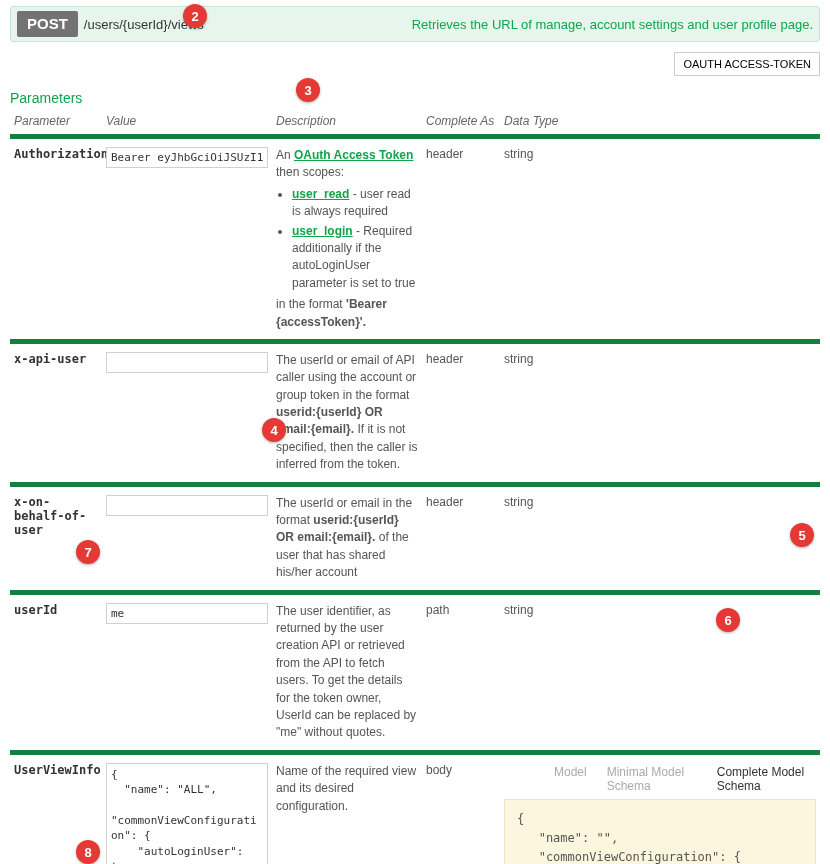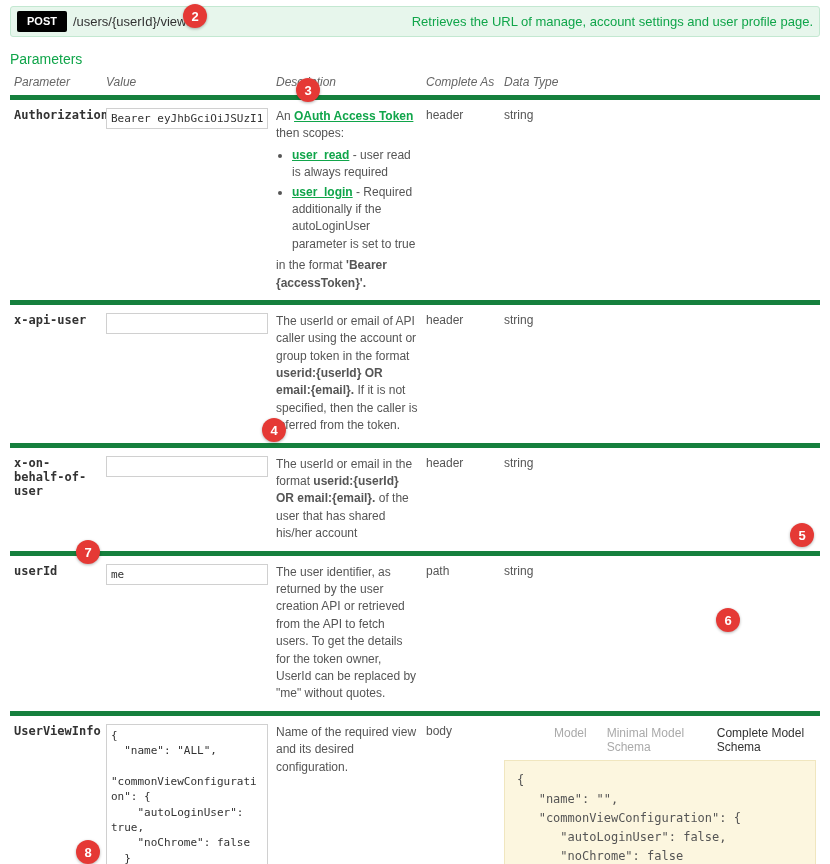--- a/index.html
+++ b/index.html
@@ -26,10 +26,10 @@
     gap: 6px;
   }
   .method {
-    background: #000000;
+    background: #737373;
     color: #fff;
     font-weight: 700;
-    font-size: 11px;
+    font-size: 15px;
     padding: 4px 10px 5px;
     border-radius: 2px;
   }

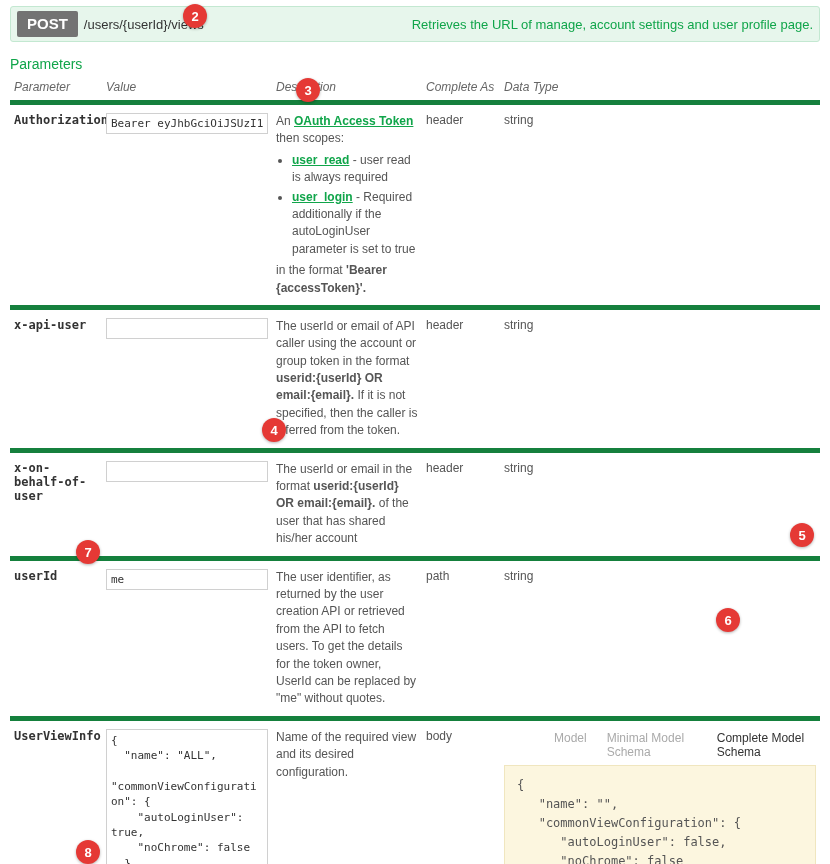--- a/index.html
+++ b/index.html
@@ -142,6 +142,9 @@
     <span class="op-desc">Retrieves the URL of manage, account settings and user profile page.</span>
   </div>
 
+  <div class="oauth-wrap">
+    <button class="oauth-btn">OAUTH ACCESS-TOKEN</button>
+  </div>
 
   <div class="section-h">Parameters</div>
 

